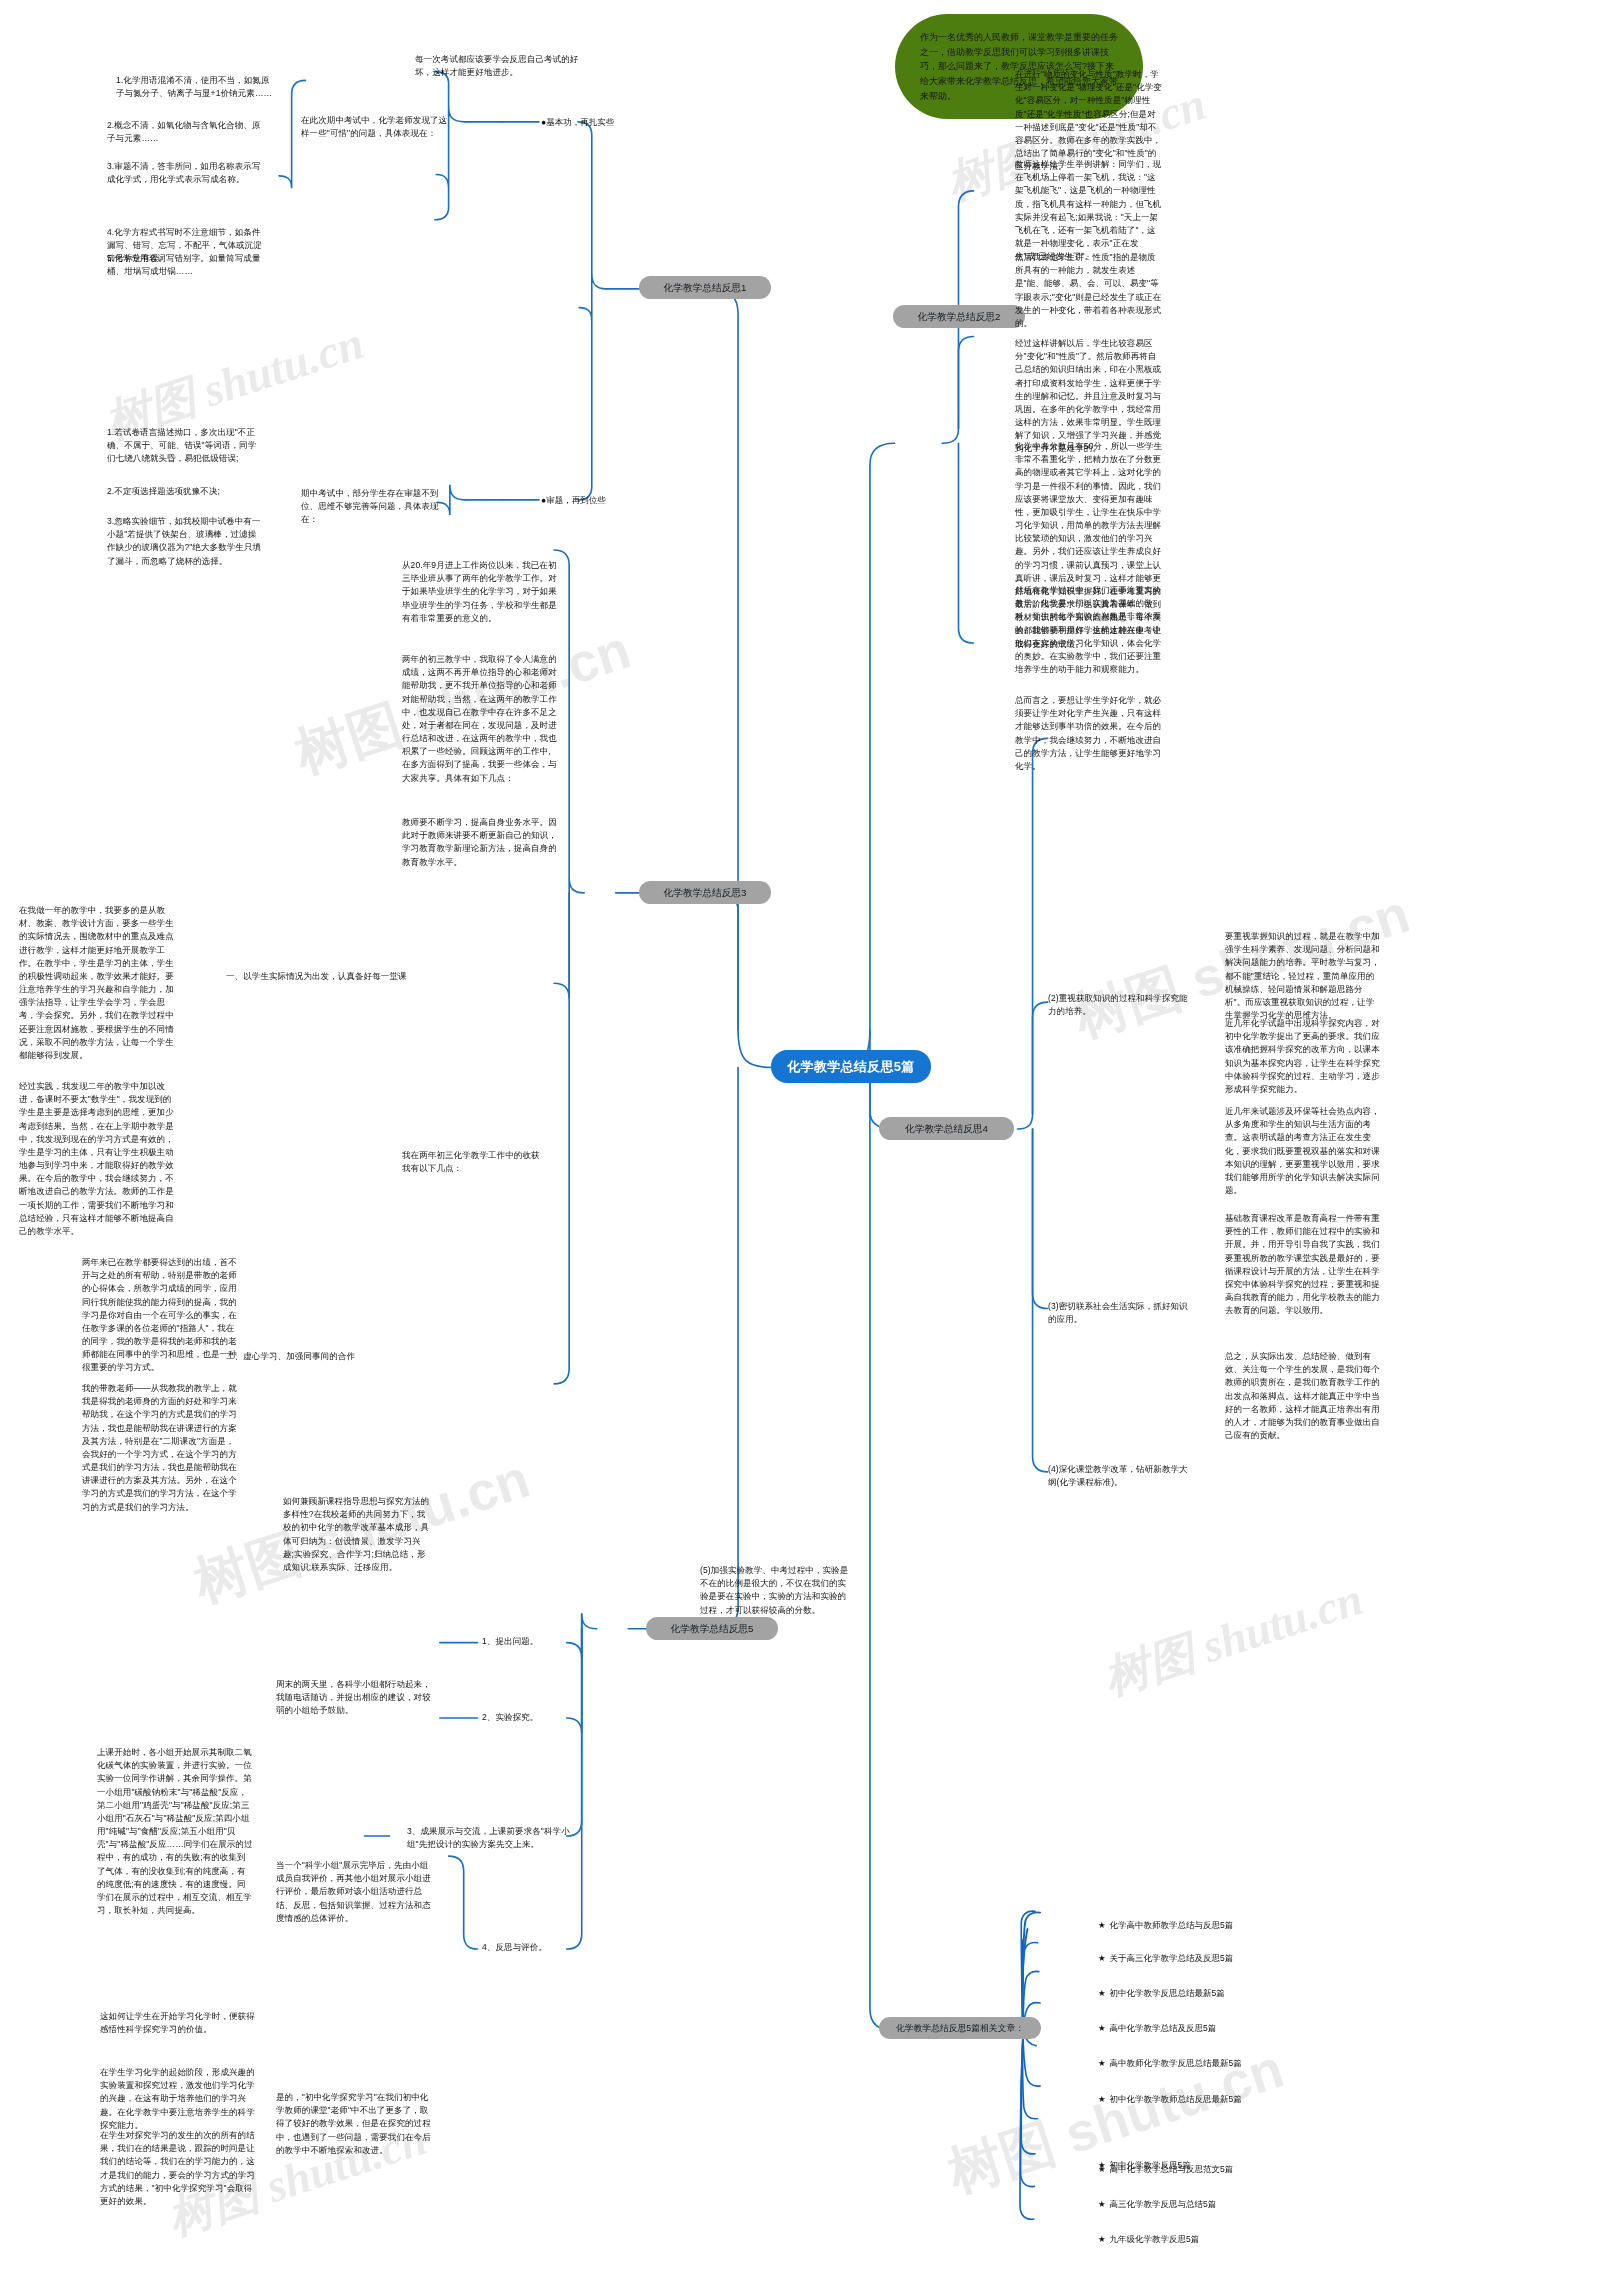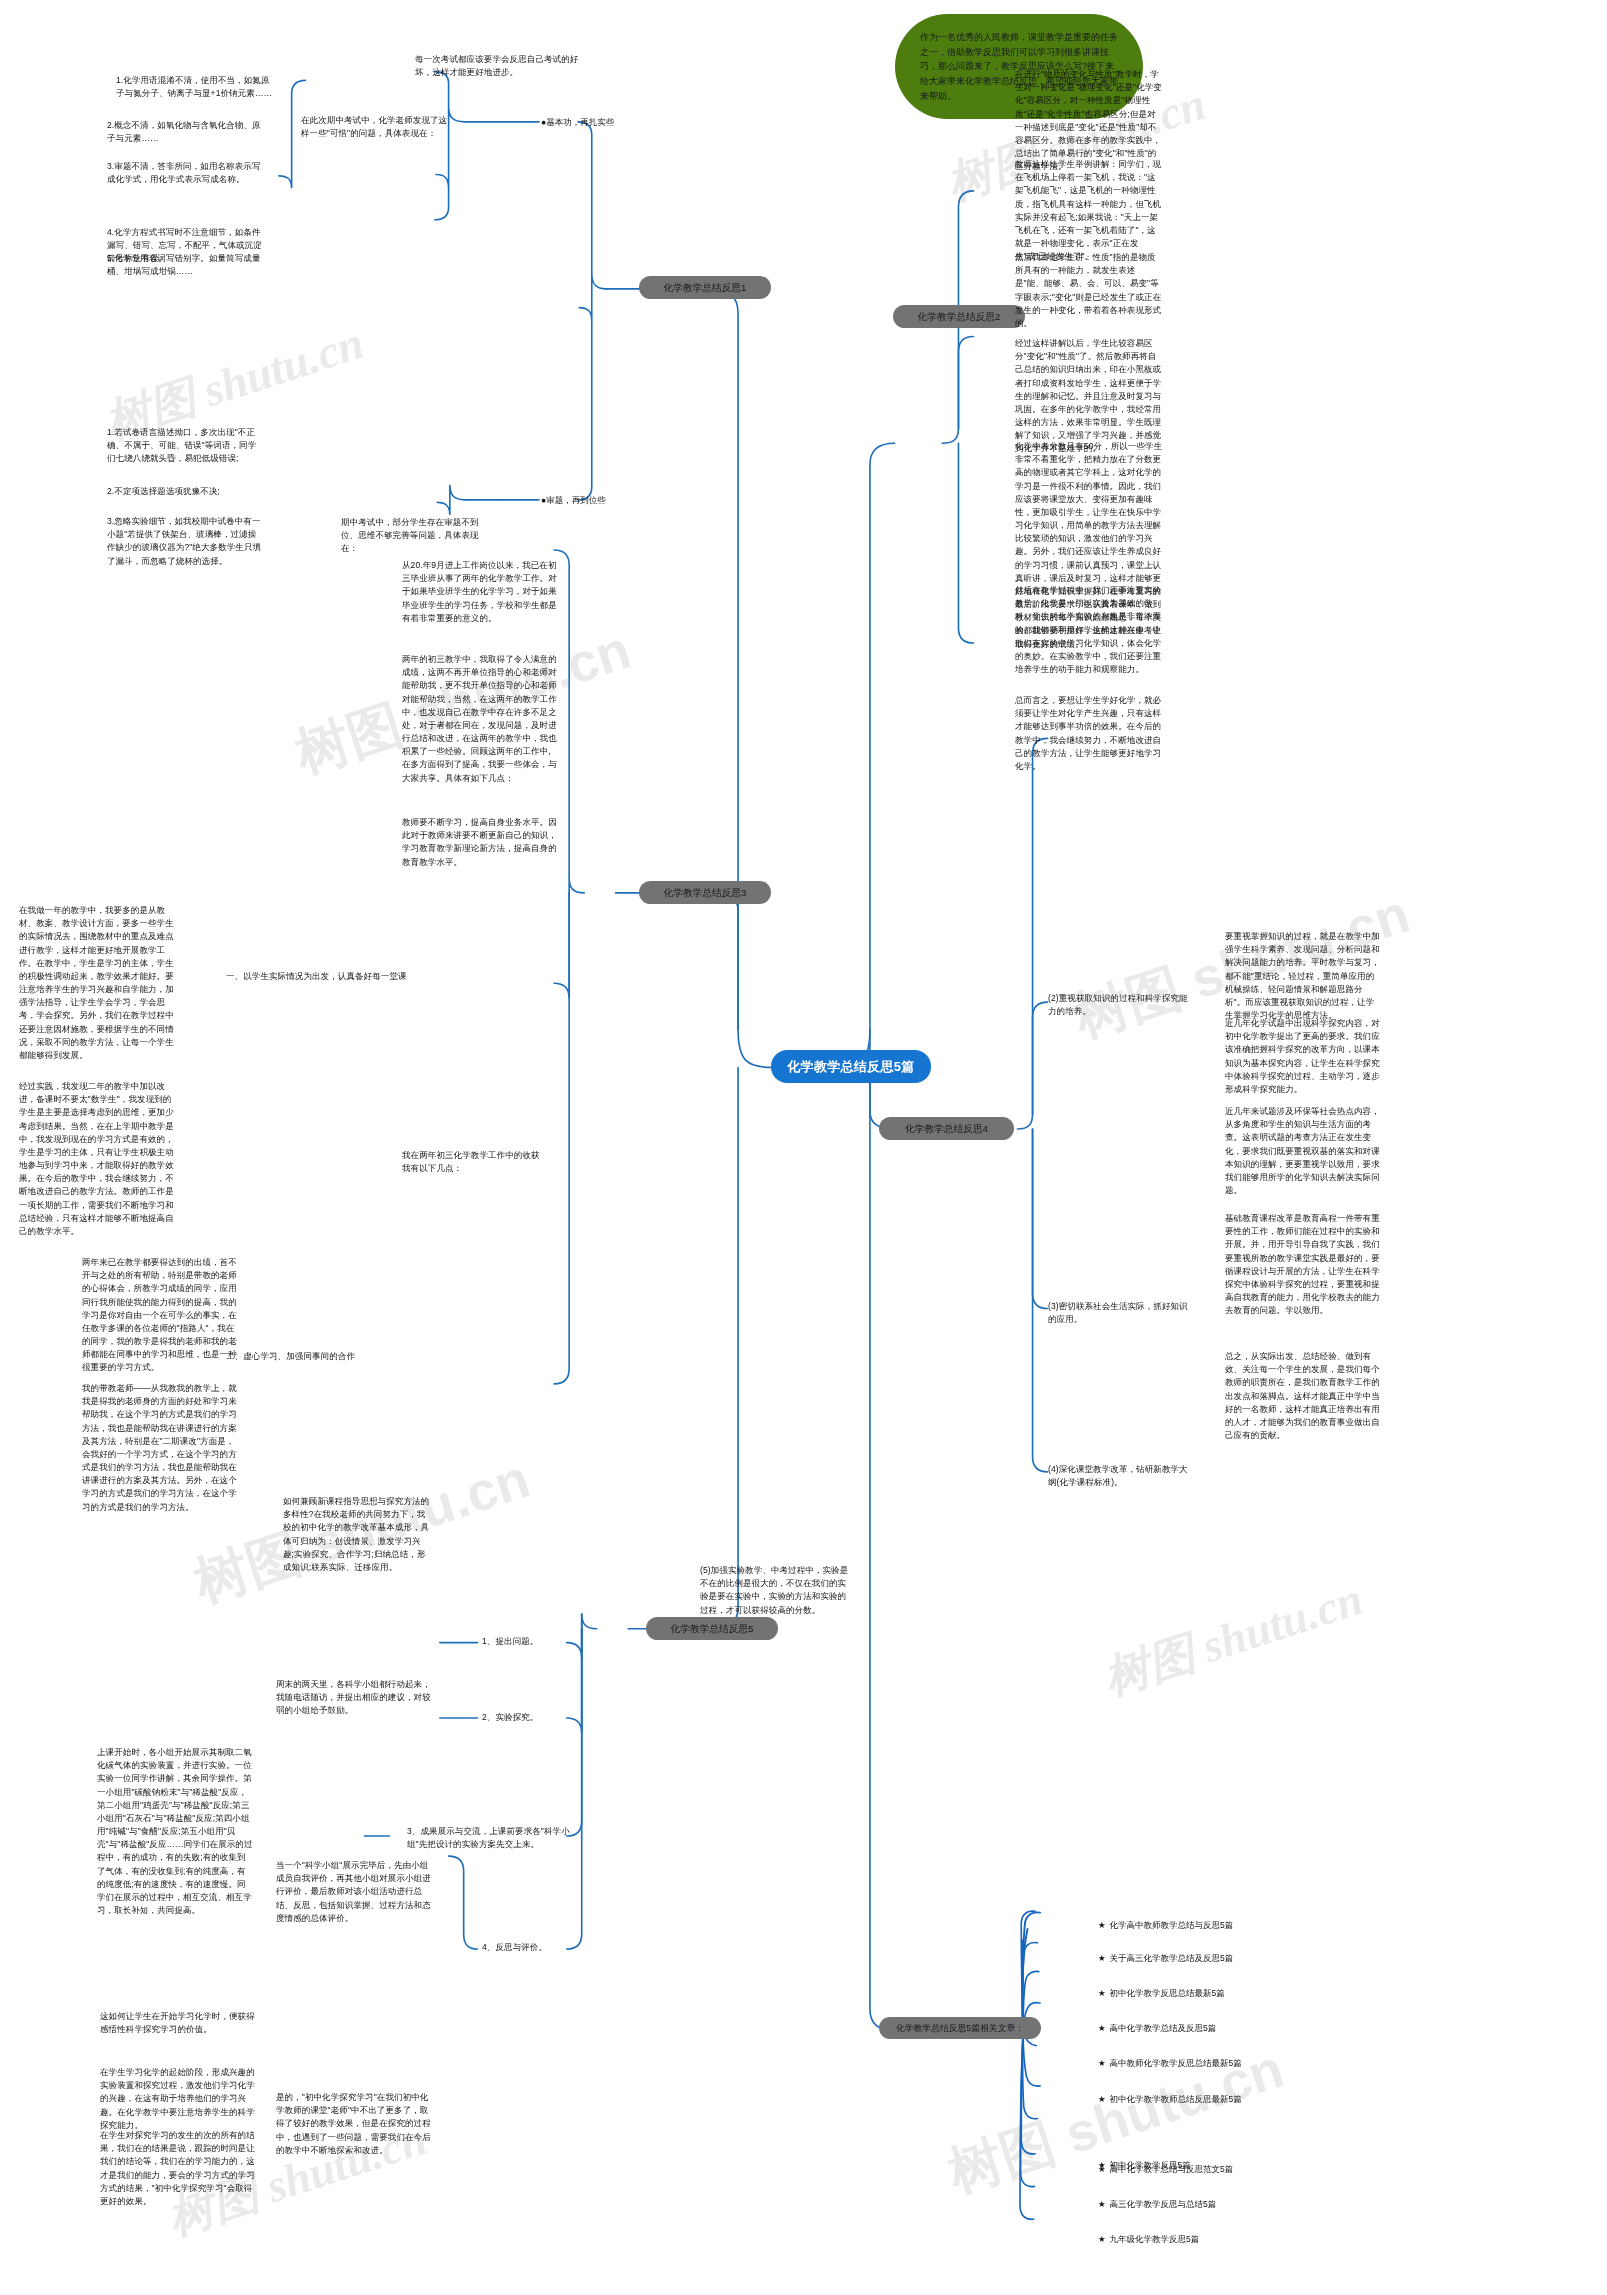--- a/index.html
+++ b/index.html
@@ -18,7 +18,7 @@
   }
   .pill{
     position:absolute;box-sizing:border-box;
-    background:#737373;color:#14181d;border-radius:14px;
+    background:#a3a3a3;color:#14181d;border-radius:14px;
     font-size:9.7px;line-height:1.2;
     display:flex;align-items:center;justify-content:center;
     padding:5.7px 10px;text-align:left;

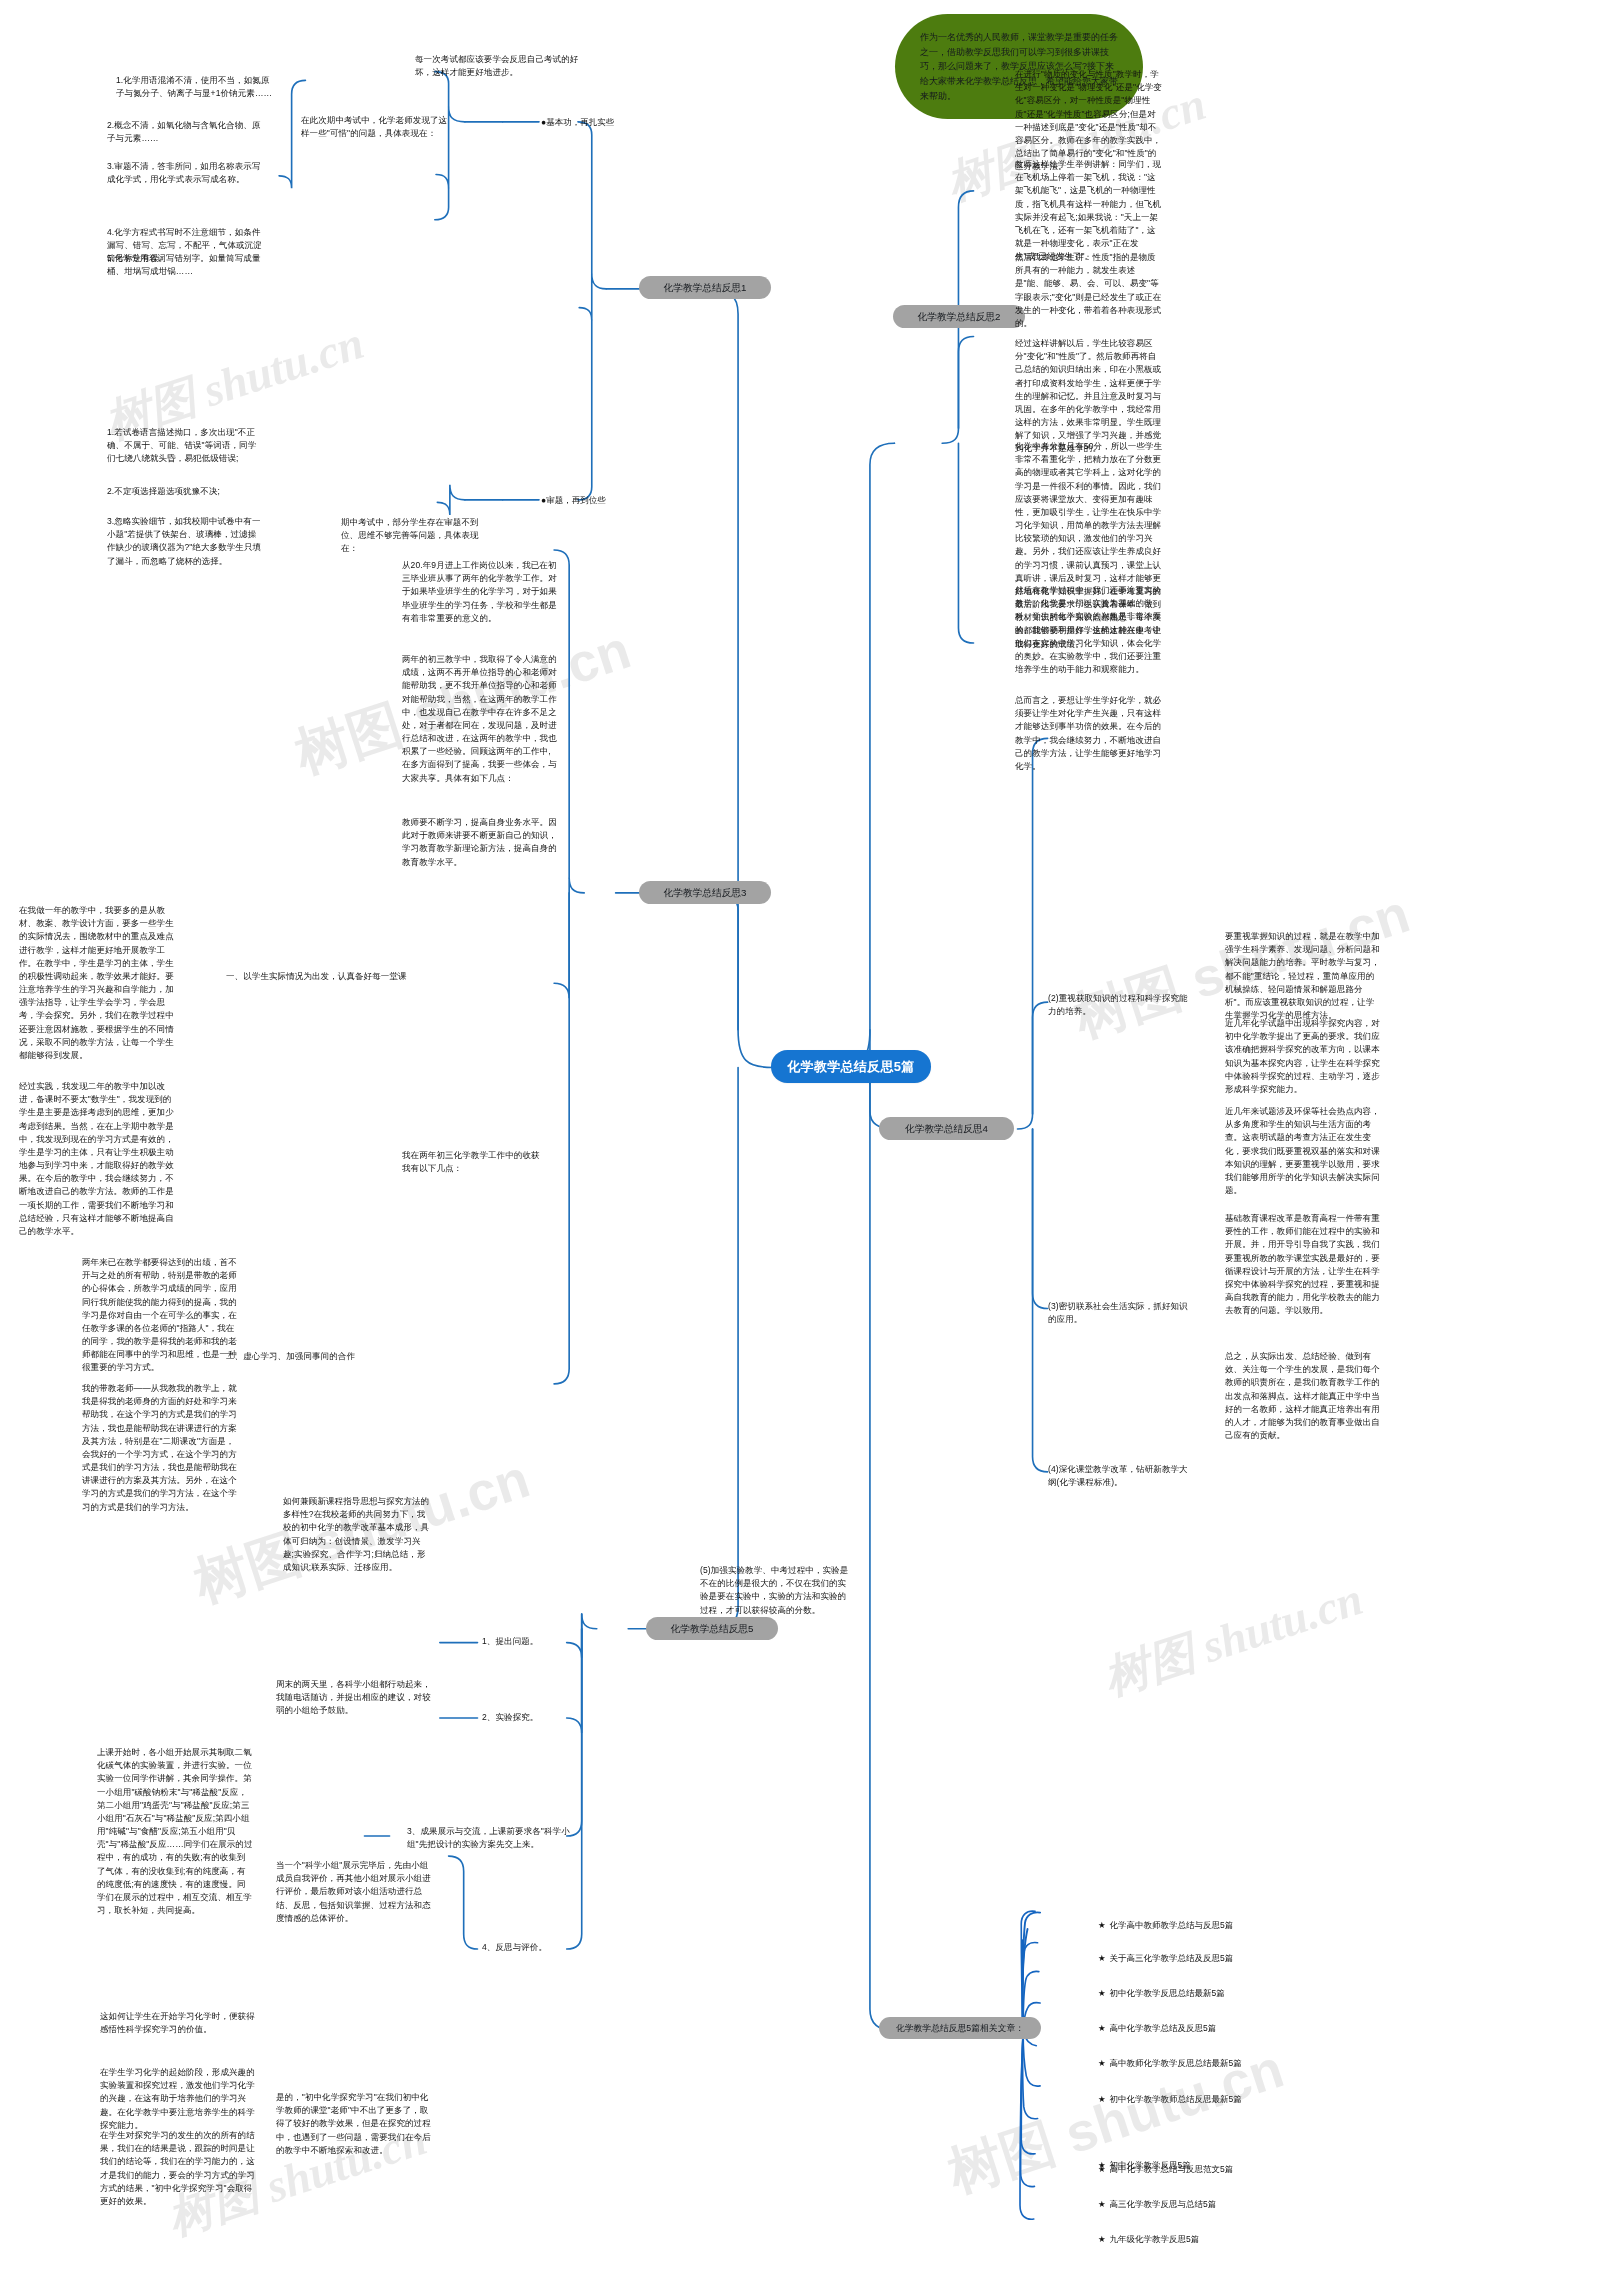--- a/index.html
+++ b/index.html
@@ -165,7 +165,7 @@
   <div class="txt" style="left:107px;top:252px;width:157px;">5.化学专用名词写错别字。如量筒写成量桶、坩埚写成坩锅……</div>
 
   <div class="bullet" style="left:541px;top:494px;width:100px;">●<span>审题，再到位些</span></div>
-  <div class="txt" style="left:301px;top:516px;width:151px;margin-left:40px;">期中考试中，部分学生存在审题不到位、思维不够完善等问题，具体表现在：</div>
+  <div class="txt" style="left:301px;top:487px;width:151px;">期中考试中，部分学生存在审题不到位、思维不够完善等问题，具体表现在：</div>
 
   <div class="txt" style="left:107px;top:426px;width:157px;">1.若试卷语言描述拗口，多次出现"不正确、不属于、可能、错误"等词语，同学们七绕八绕就头昏，易犯低级错误;</div>
   <div class="txt" style="left:107px;top:485px;width:157px;">2.不定项选择题选项犹豫不决;</div>

